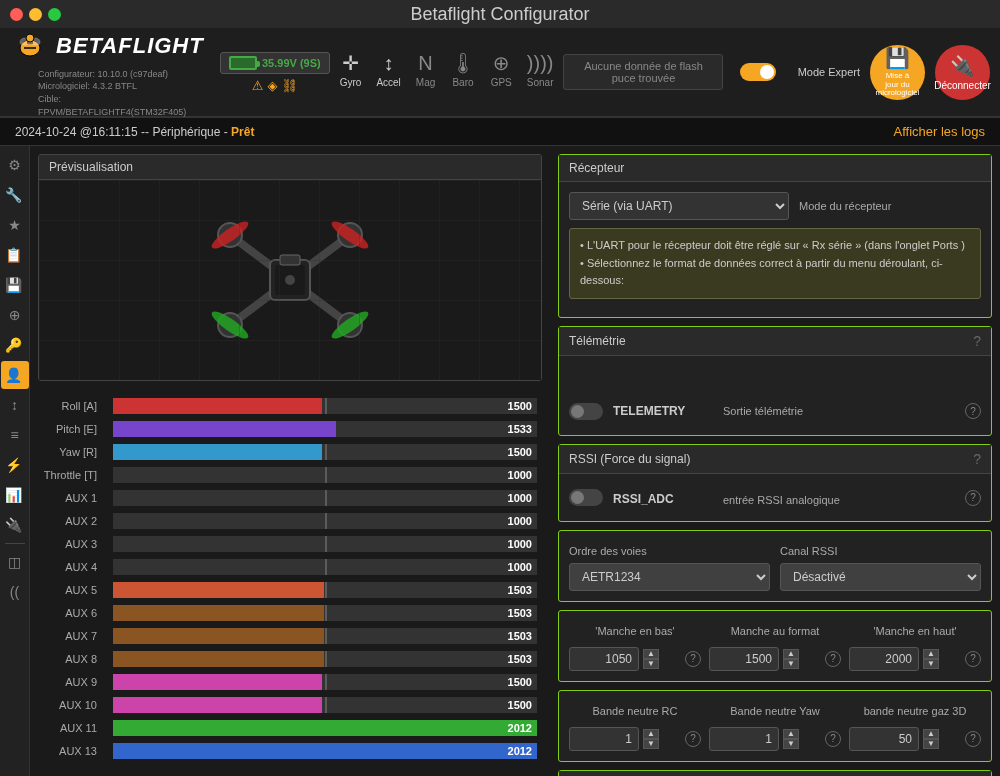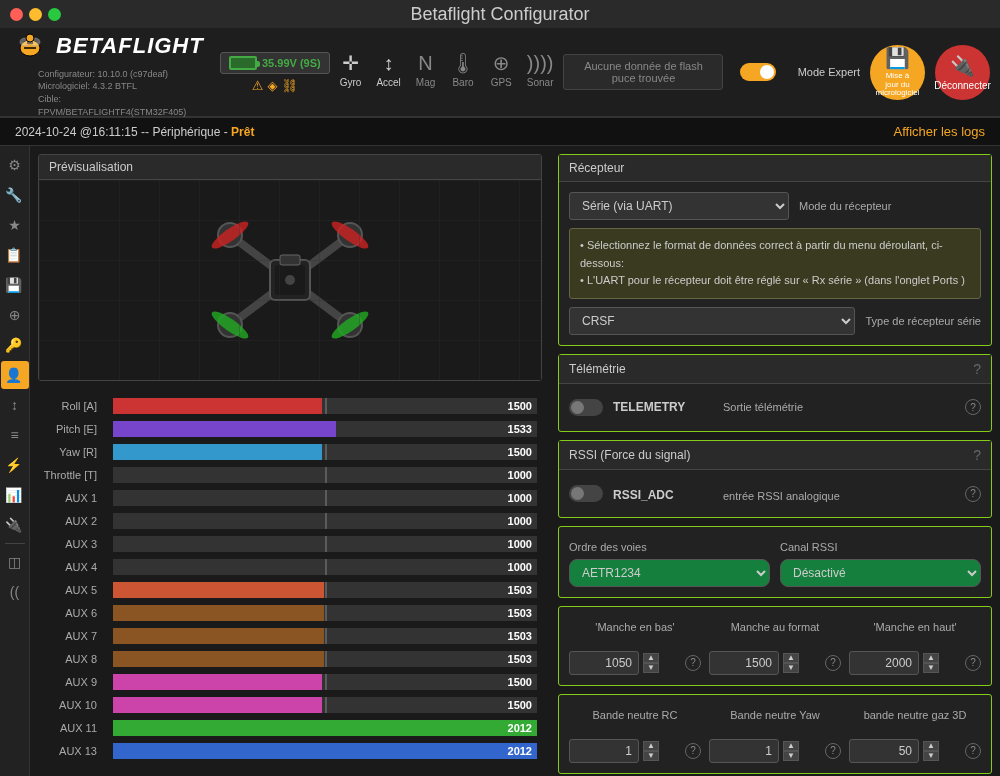--- a/index.html
+++ b/index.html
@@ -453,8 +453,8 @@
             <span class="recv-label">Mode du récepteur</span>
           </div>
           <div class="info-box">
+            <div>• L'UART pour le récepteur doit être réglé sur « Rx série » (dans l'onglet Ports )</div>
             <div>• Sélectionnez le format de données correct à partir du menu déroulant, ci-dessous:</div>
-            <div>• L'UART pour le récepteur doit être réglé sur « Rx série » (dans l'onglet Ports )</div>
           </div>
           <div class="recv-type-row">
             <select class="recv-type-select">

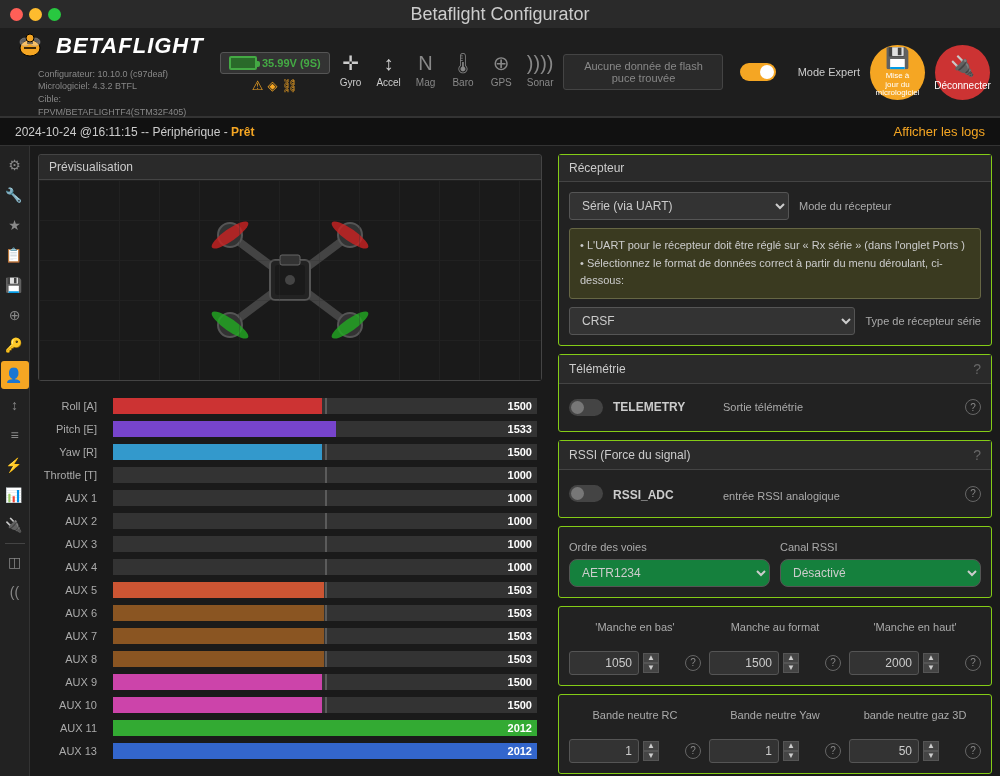--- a/index.html
+++ b/index.html
@@ -456,12 +456,6 @@
             <div>• L'UART pour le récepteur doit être réglé sur « Rx série » (dans l'onglet Ports )</div>
             <div>• Sélectionnez le format de données correct à partir du menu déroulant, ci-dessous:</div>
           </div>
-          <div class="recv-type-row">
-            <select class="recv-type-select">
-              <option>CRSF</option>
-            </select>
-            <span class="recv-label">Type de récepteur série</span>
-          </div>
         </div>
       </div>
 

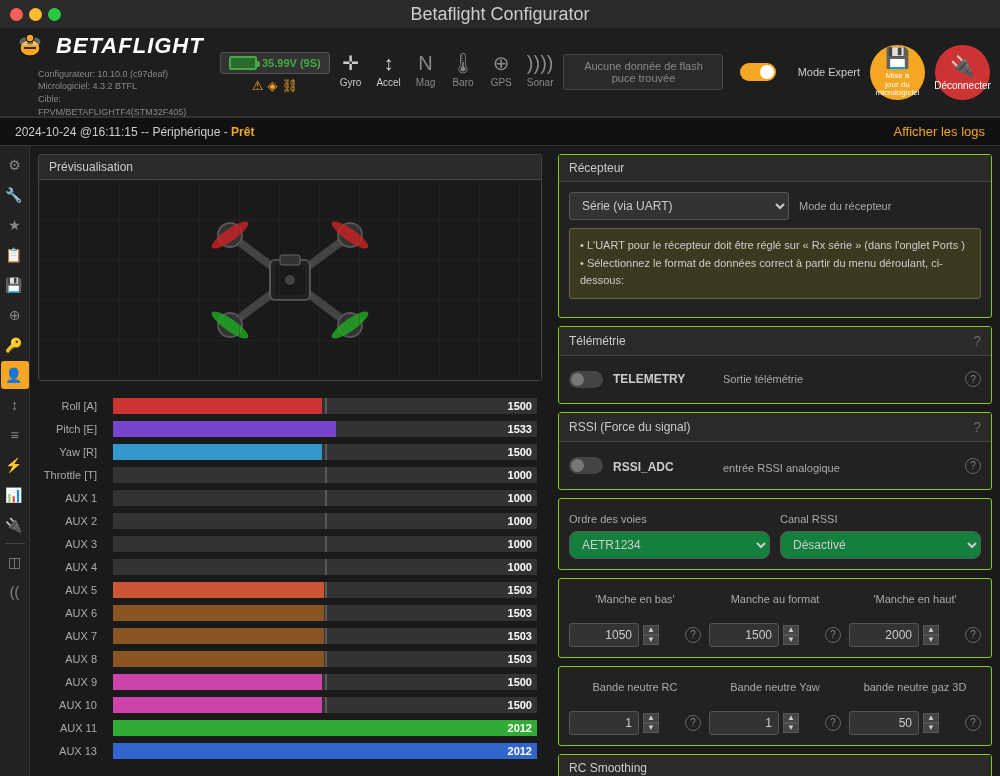--- a/index.html
+++ b/index.html
@@ -107,7 +107,7 @@
     .recv-type-select { background: #333; border: 1px solid #555; color: #ccc; padding: 5px 8px; border-radius: 3px; font-size: 12px; flex: 1; cursor: pointer; }
 
     
-    .telem-row { display: flex; align-items: center; gap: 10px; padding: 5px 0; }
+    .telem-row { display: flex; align-items: center; gap: 10px; padding: 5px 0; margin-top: 32px; }
     .toggle-sm { width: 34px; height: 17px; background: #444; border-radius: 9px; position: relative; cursor: pointer; flex-shrink: 0; }
     .toggle-sm-knob { width: 13px; height: 13px; background: #777; border-radius: 50%; position: absolute; top: 2px; left: 2px; }
     .telem-name { font-weight: bold; font-size: 12px; color: #ccc; width: 100px; }

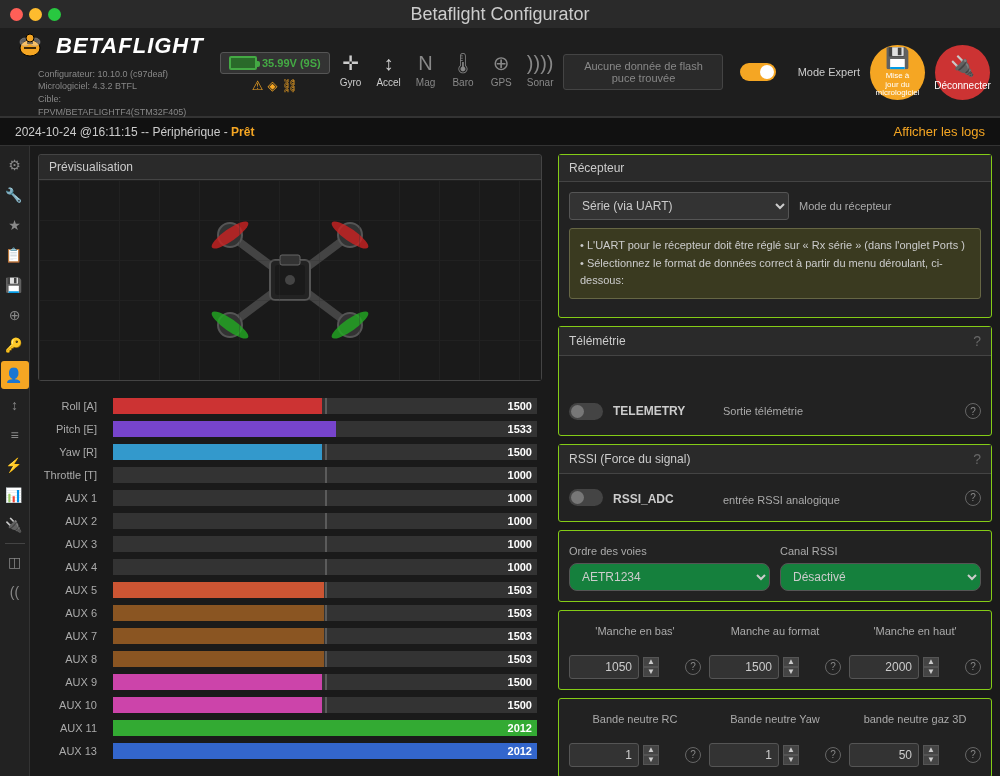--- a/index.html
+++ b/index.html
@@ -121,7 +121,7 @@
     .dual-row { display: flex; gap: 10px; }
     .field-group { flex: 1; display: flex; flex-direction: column; gap: 4px; }
     .field-label { font-size: 11px; color: #aaa; padding: 4px 0 2px 0; }
-    .field-select { background: #15803d; border: 1px solid #555; color: #ccc; padding: 5px 8px; border-radius: 8px; font-size: 12px; width: 100%; cursor: pointer; }
+    .field-select { background: #404040; border: 1px solid #555; color: #ccc; padding: 5px 8px; border-radius: 3px; font-size: 12px; width: 100%; cursor: pointer; }
 
     
     .triple-row { display: flex; gap: 8px; }

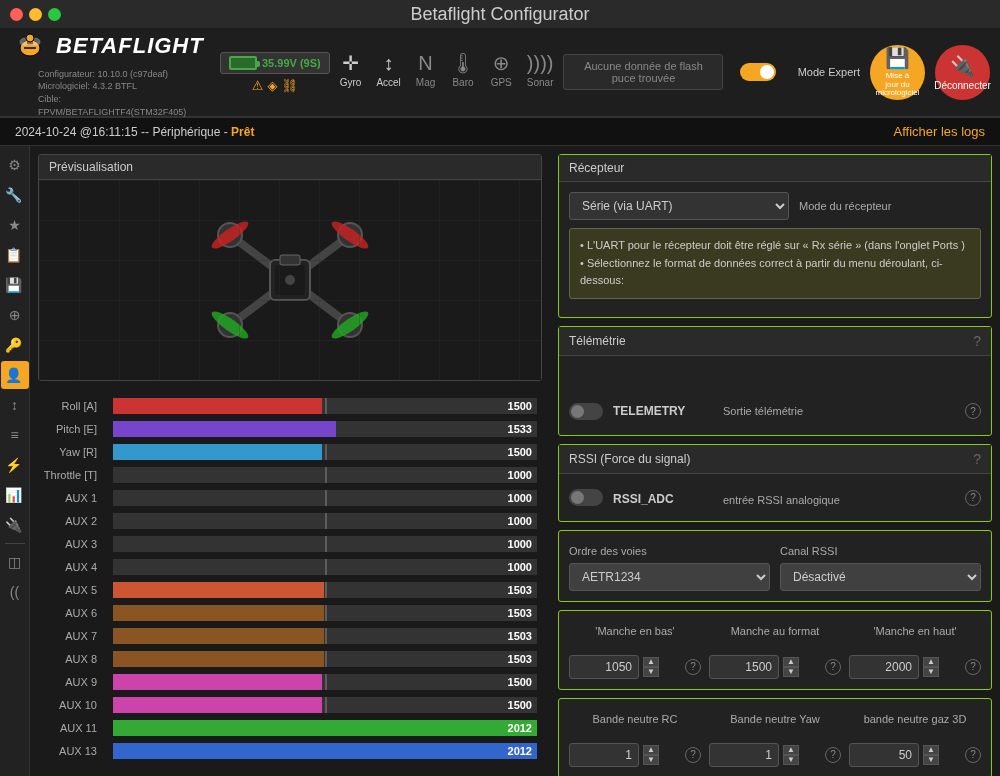--- a/index.html
+++ b/index.html
@@ -125,7 +125,7 @@
 
     
     .triple-row { display: flex; gap: 8px; }
-    .stick-group { flex: 1; display: flex; flex-direction: column; gap: 16px; }
+    .stick-group { flex: 1; display: flex; flex-direction: column; gap: 8px; }
     .stick-label { font-size: 11px; color: #aaa; padding: 4px 0 2px 0; text-align: center; }
     .stick-input-row { display: flex; align-items: center; gap: 4px; }
     .stick-input { background: #333; border: 1px solid #555; color: #ccc; padding: 4px 6px; border-radius: 3px; font-size: 12px; width: 70px; text-align: right; }

